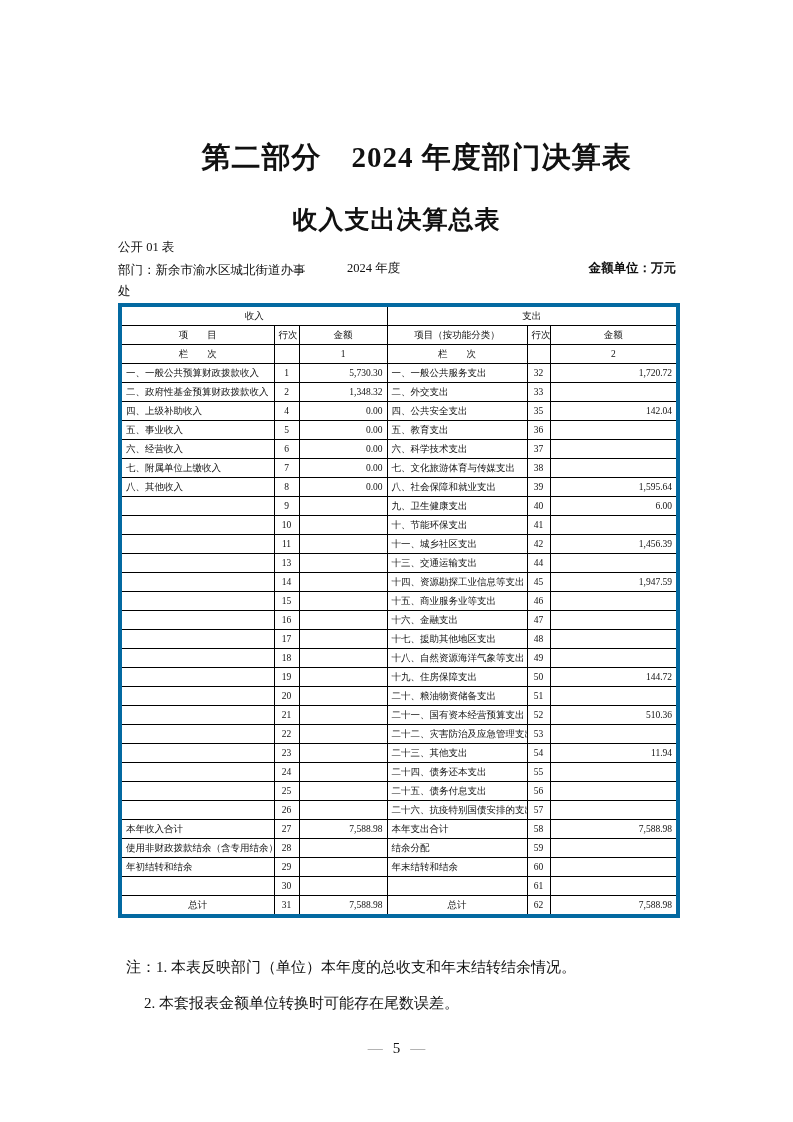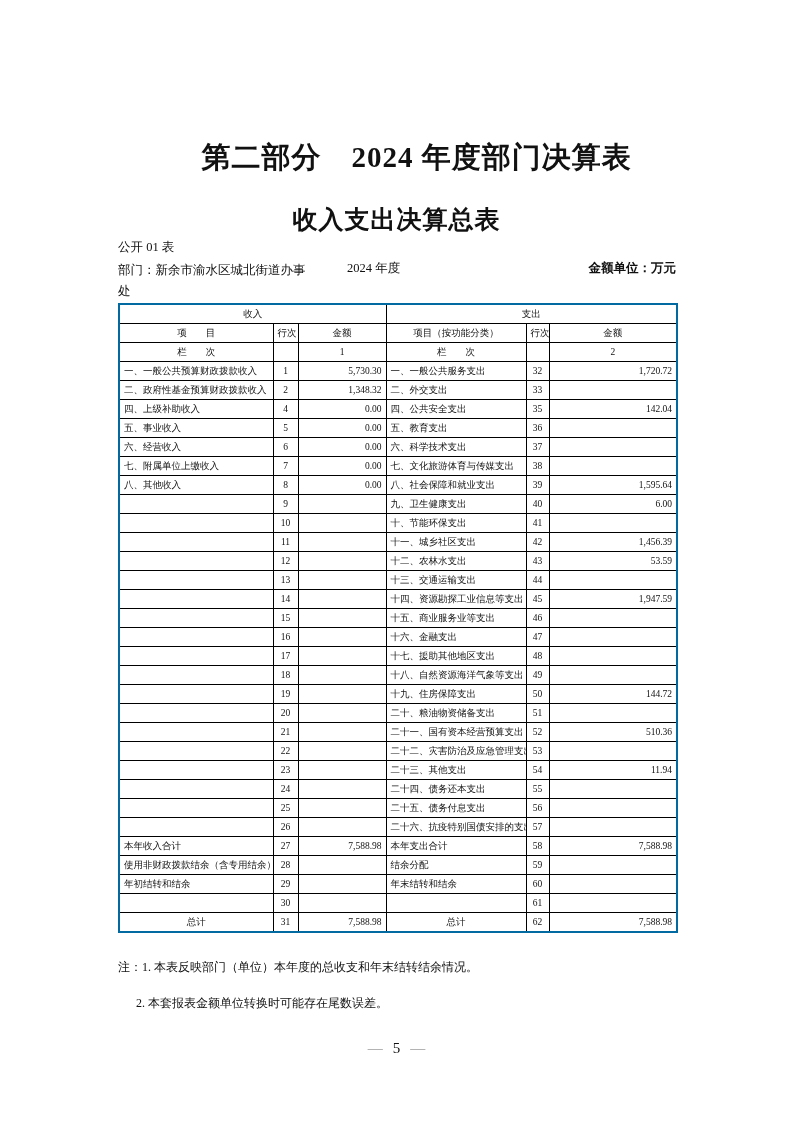--- a/index.html
+++ b/index.html
@@ -43,7 +43,7 @@
     overflow:hidden;white-space:nowrap;
     line-height:18px;
   }
-  table.budget{border:2px solid #0369a1;}
+  table.budget{border:4px solid #0369a1;}
   td.c,th.c{text-align:center;padding:0 1px;}
   td.item{text-align:left;}
   td.amt{text-align:right;}

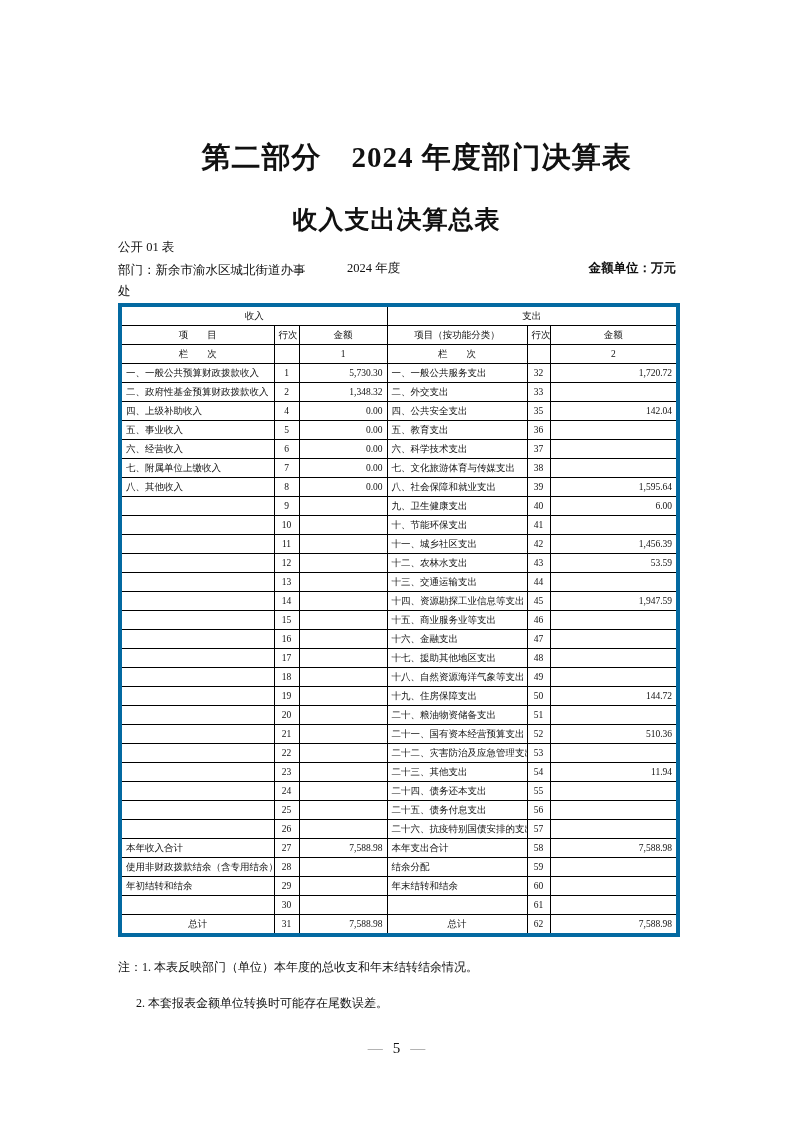--- a/index.html
+++ b/index.html
@@ -194,14 +194,6 @@
         </tr>
         <tr>
           <td class="item"></td>
-          <td class="c">12</td>
-          <td class="amt"></td>
-          <td class="item">十二、农林水支出</td>
-          <td class="c">43</td>
-          <td class="amt">53.59</td>
-        </tr>
-        <tr>
-          <td class="item"></td>
           <td class="c">13</td>
           <td class="amt"></td>
           <td class="item">十三、交通运输支出</td>

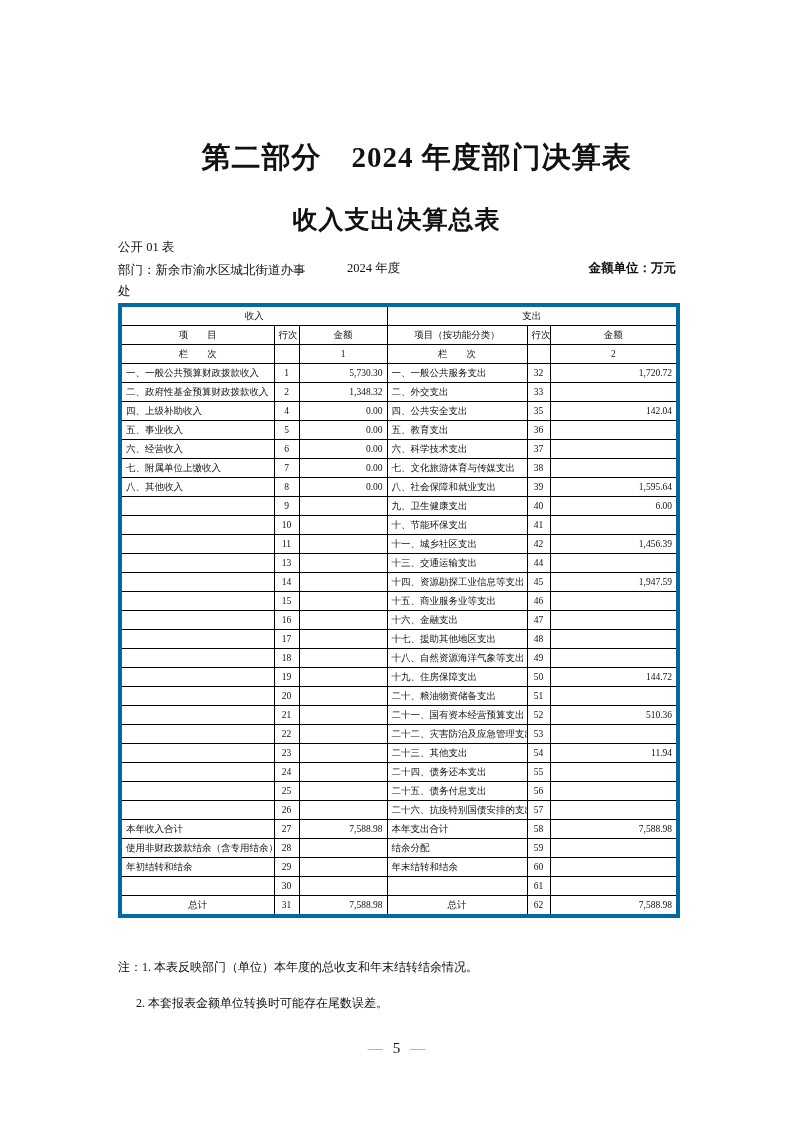--- a/index.html
+++ b/index.html
@@ -50,8 +50,8 @@
   td.indent{padding-left:16px;}
   td.total{text-align:center;font-weight:bold;}
   .notes{
-    position:absolute;left:118px;top:961px;width:560px;
-    font-size:12px;line-height:13px;
+    position:absolute;left:126px;top:961px;width:560px;
+    font-size:15px;line-height:13px;
   }
   .note2{margin-top:23px;padding-left:18px;}
   .page-number{

